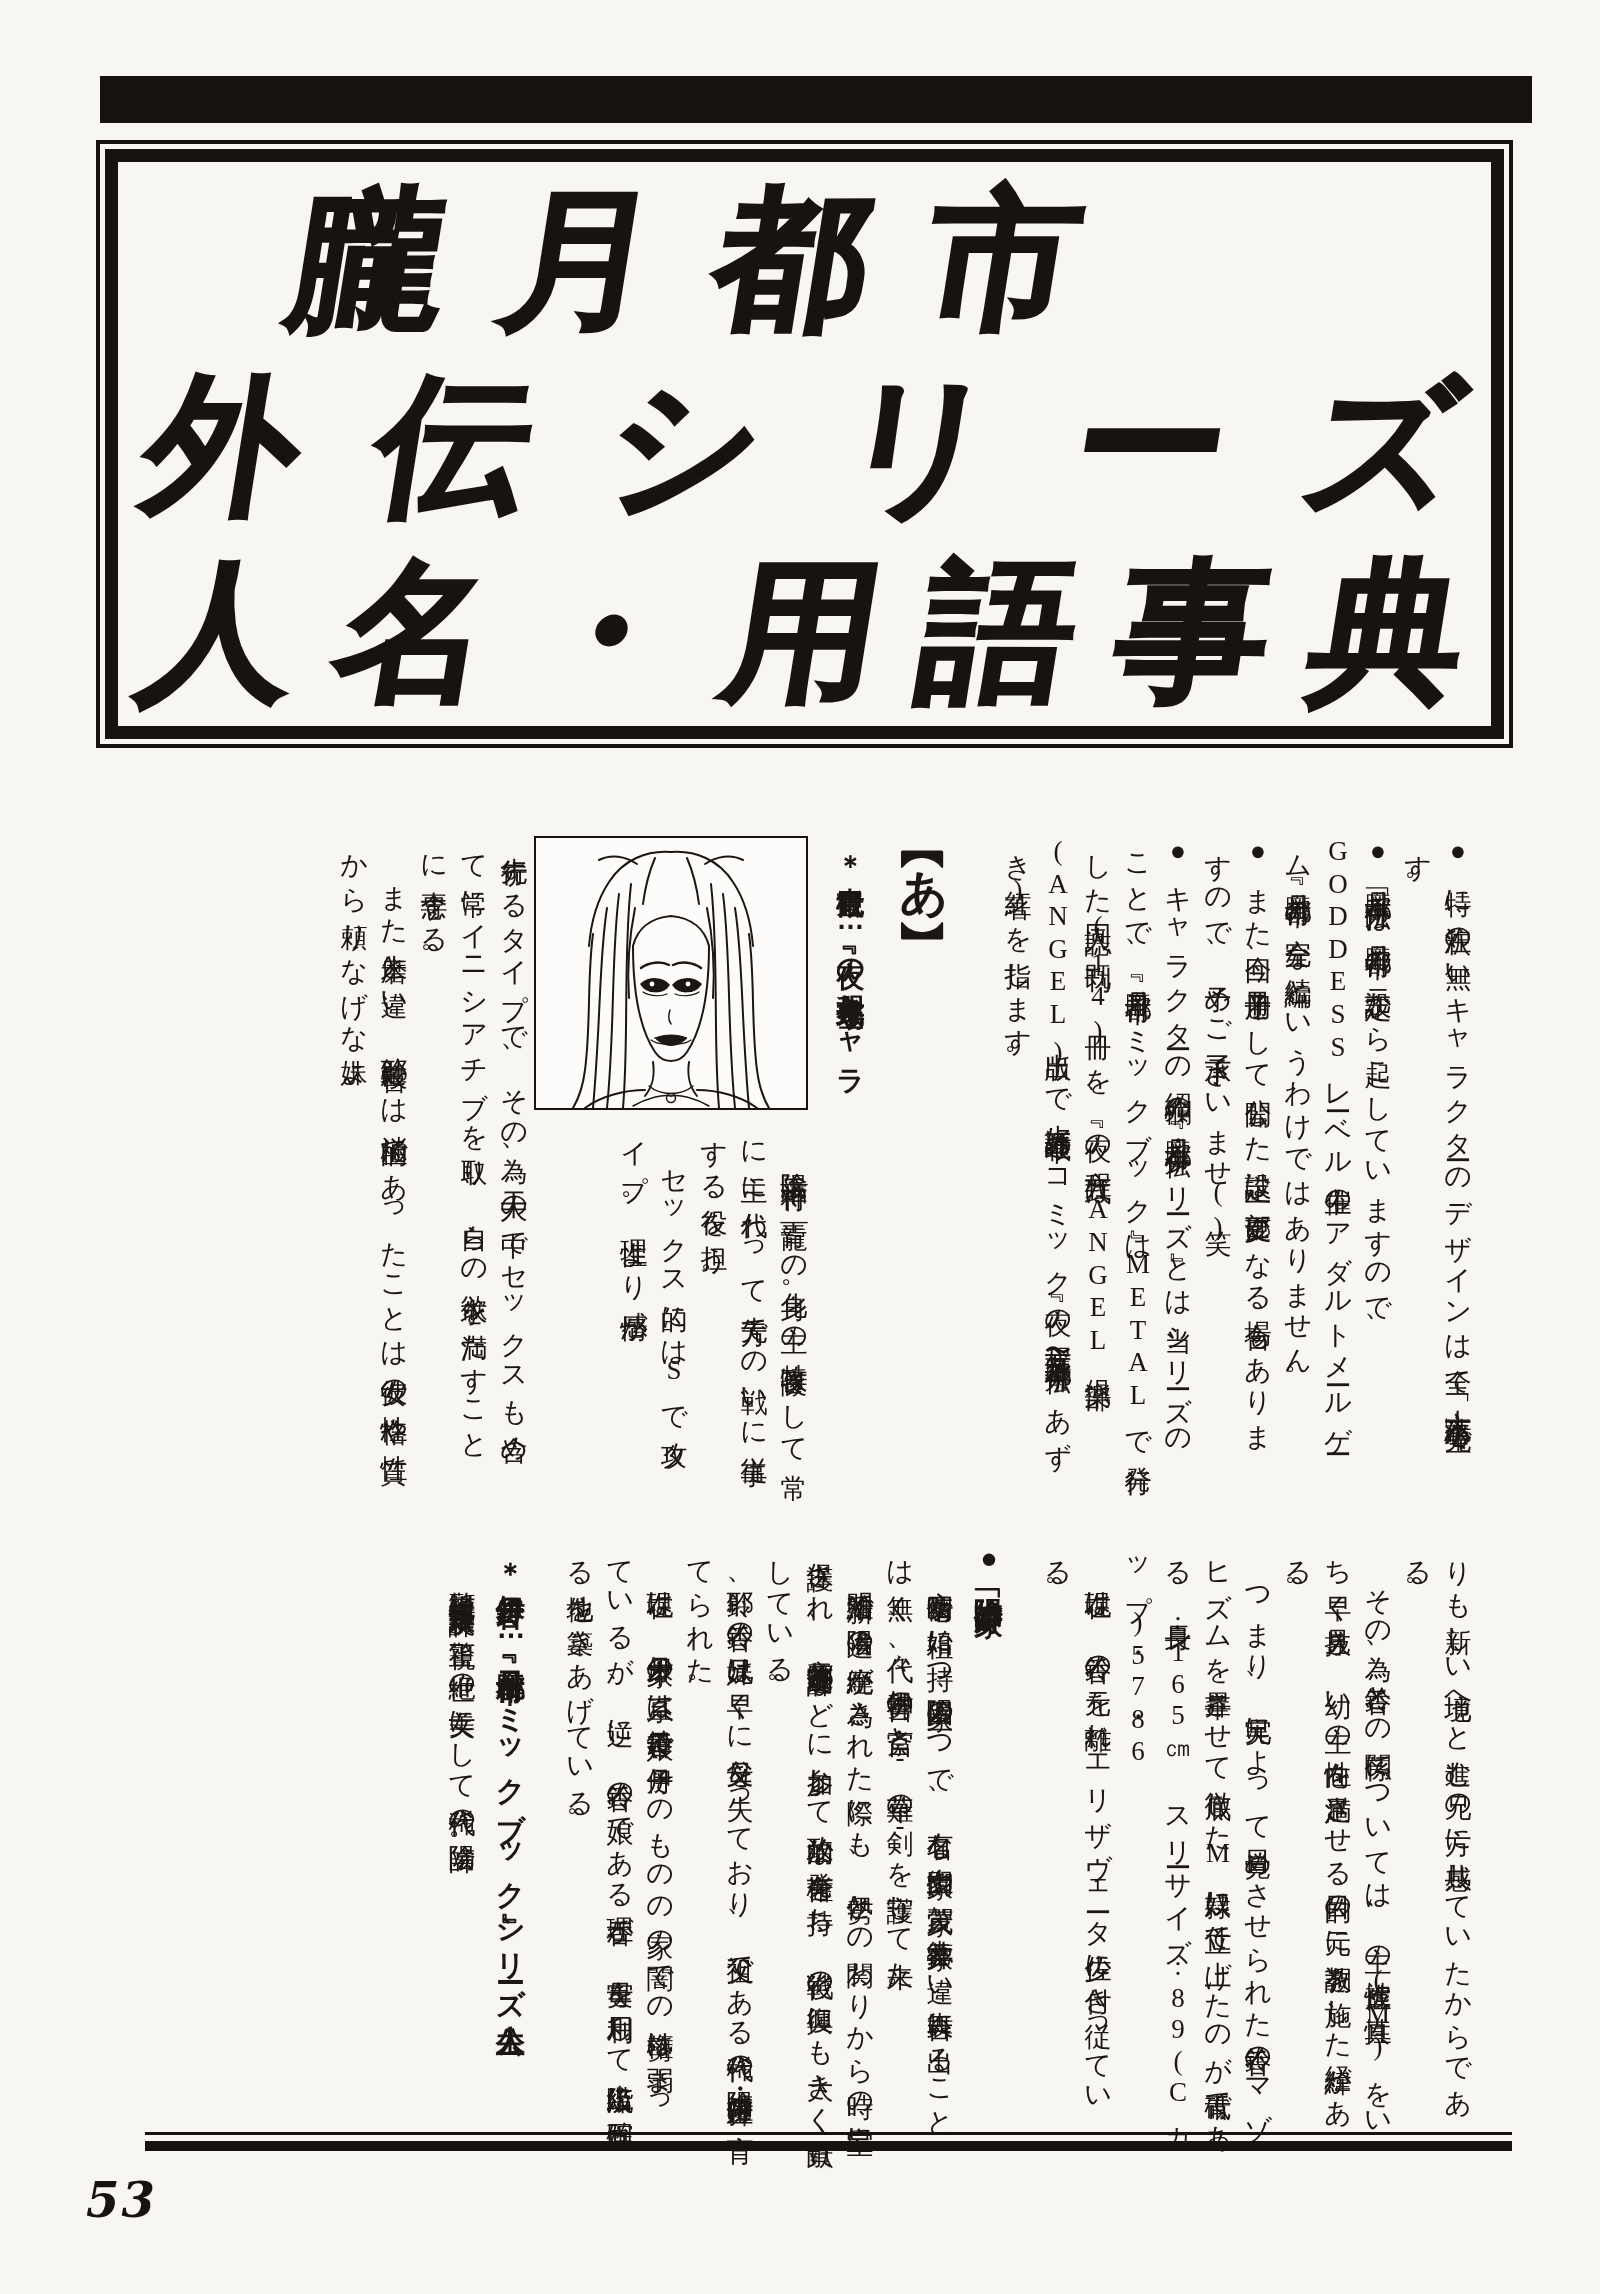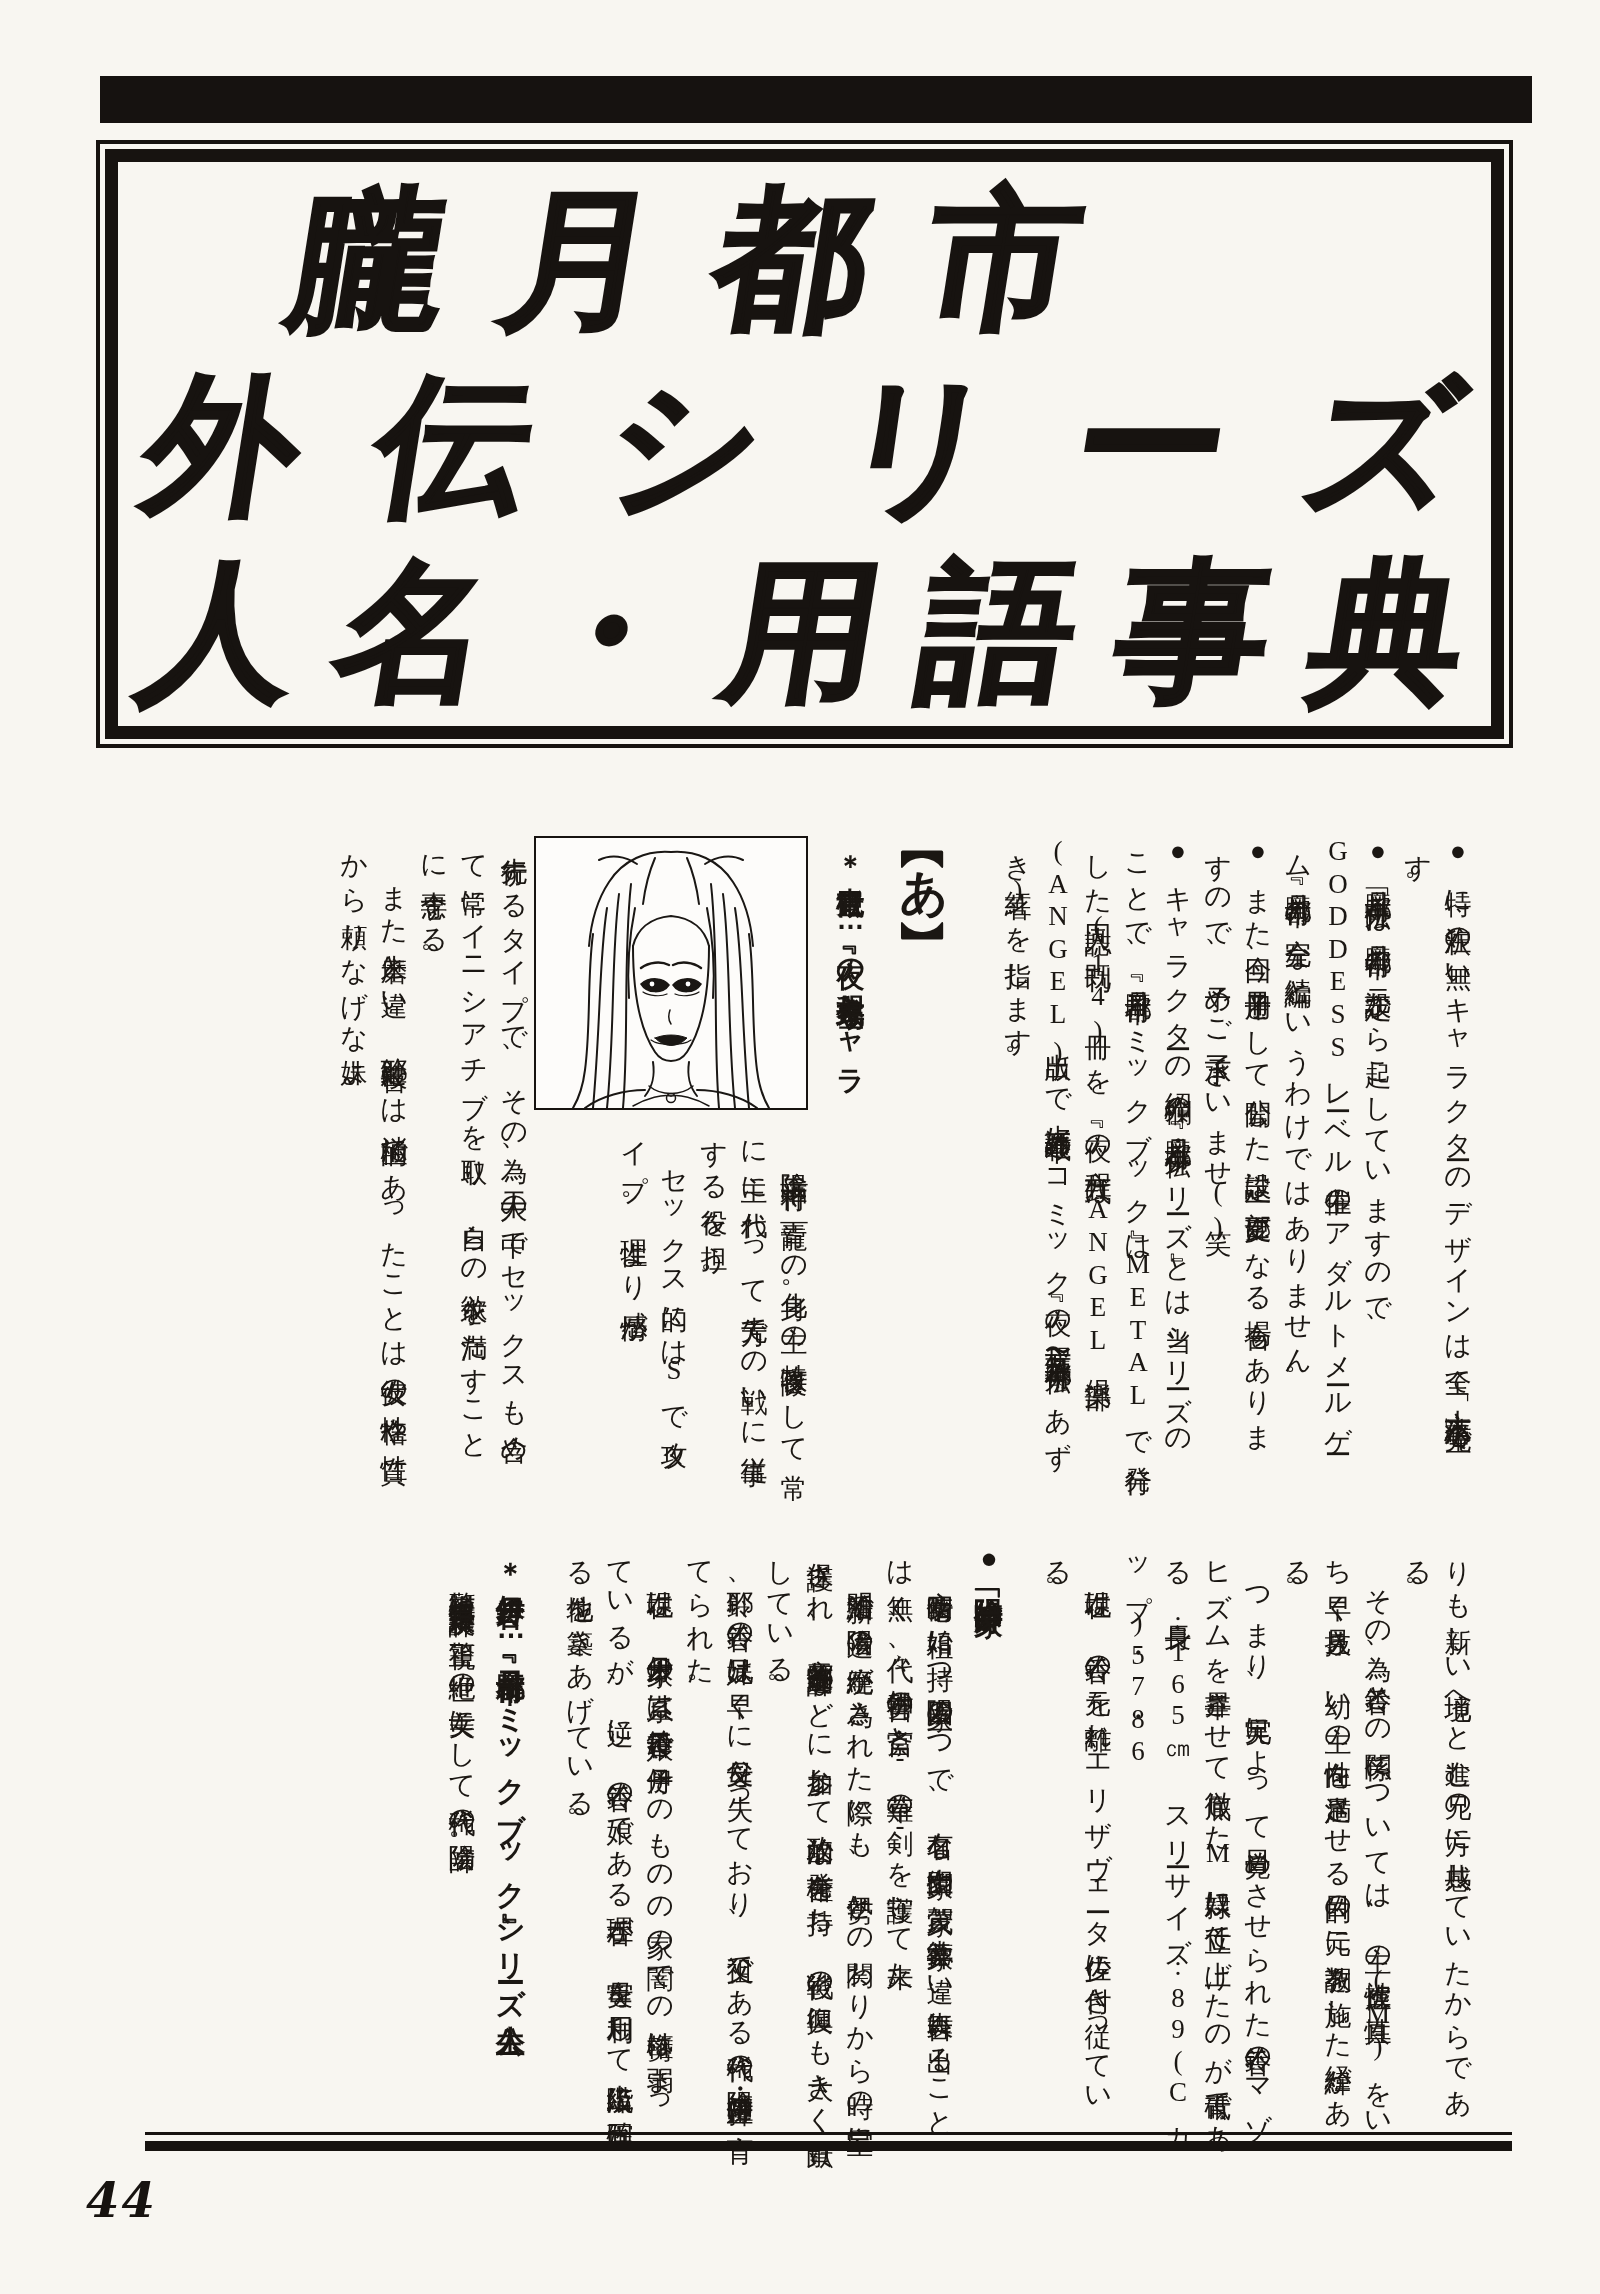--- a/index.html
+++ b/index.html
@@ -179,7 +179,7 @@
   <div class="rule-thin"></div>
   <div class="rule-thick"></div>
 
-  <div class="page-number">44</div>
+  <div class="page-number">53</div>
 
 </div>
 

